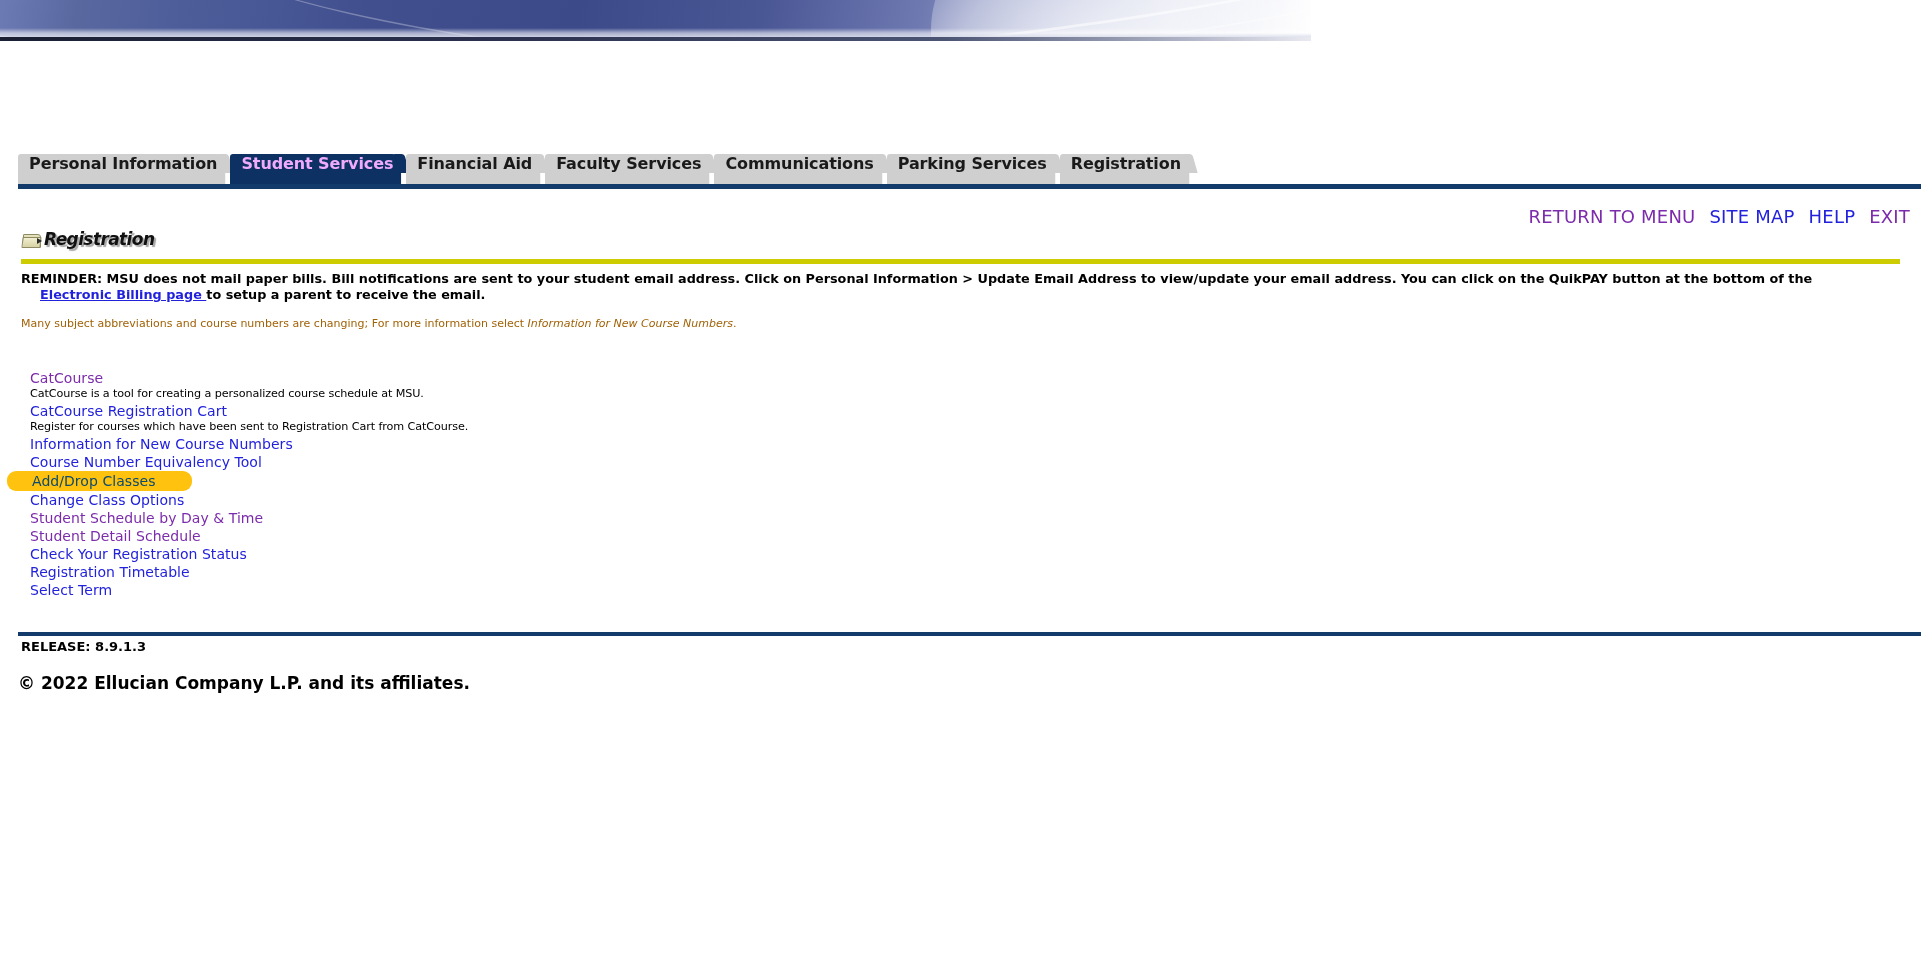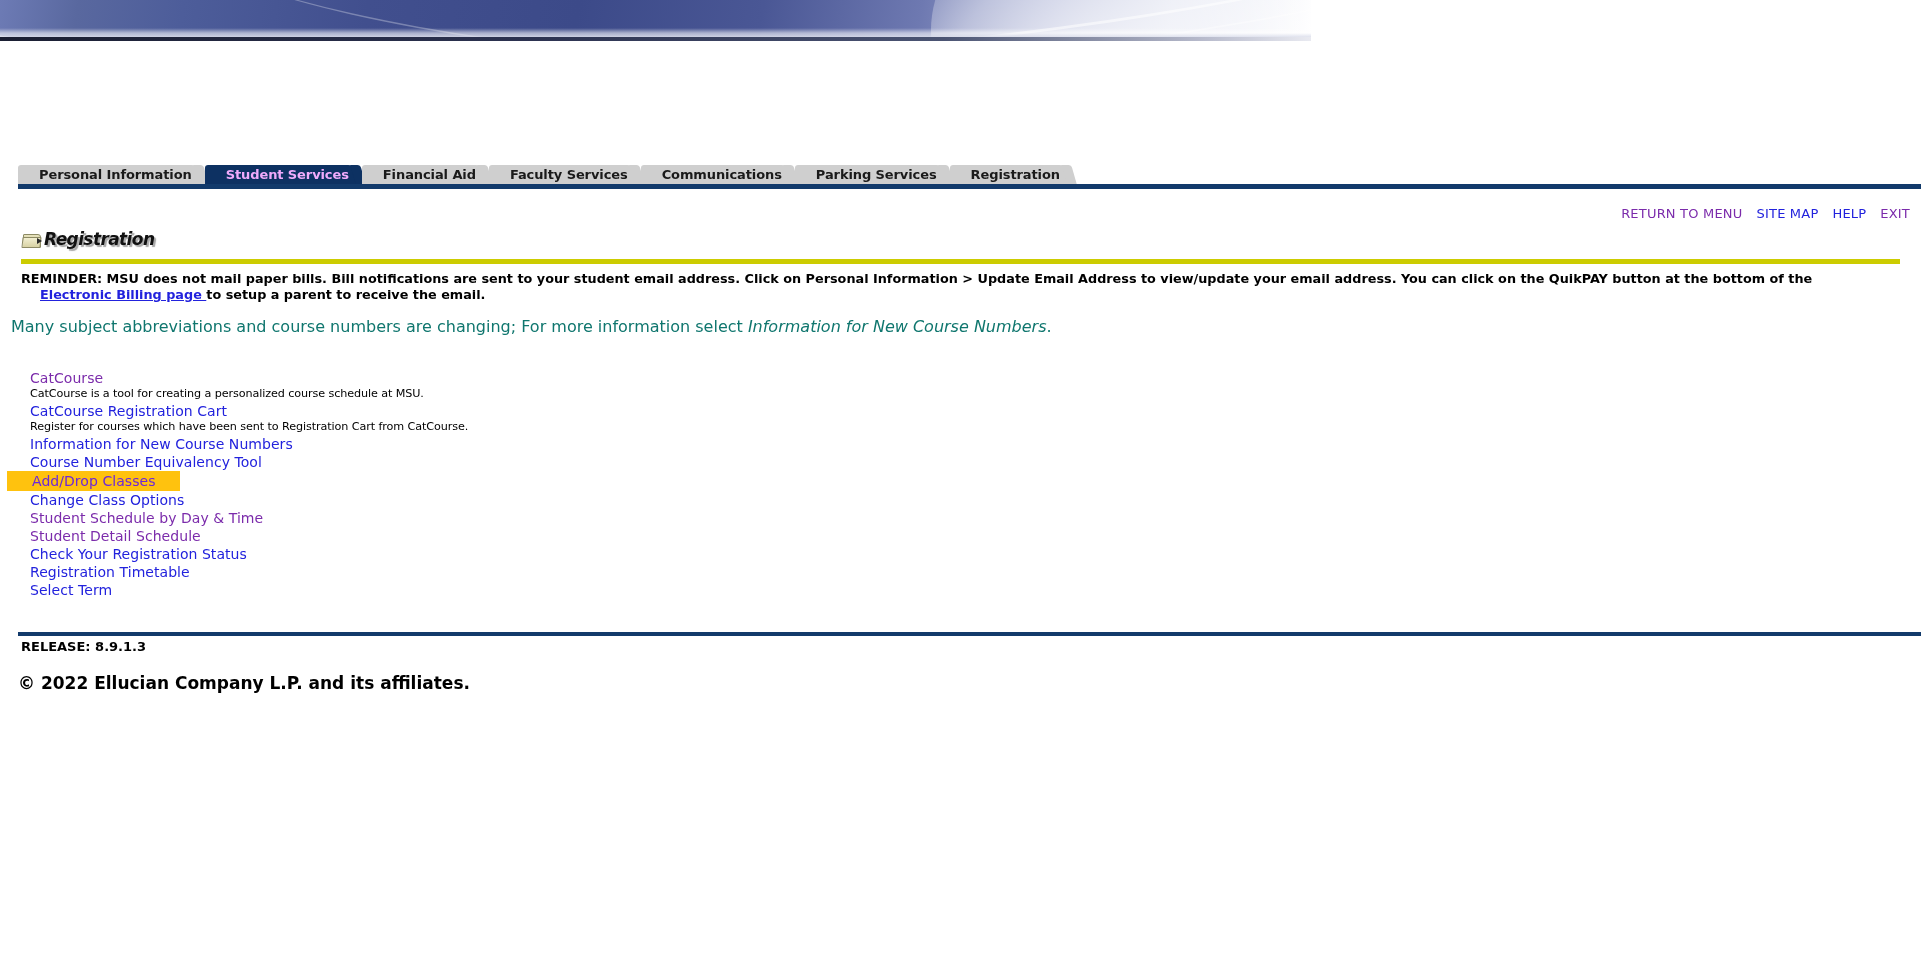--- a/index.html
+++ b/index.html
@@ -100,11 +100,11 @@
   }
   .tab {
     position: relative;
-    height: 19px;
+    height: 30px;
     line-height: 19px;
-    padding: 0 9px 0 21px;
+    padding: 0 9px 0 11px;
     margin-right: 4px;
-    font-size: 13px;
+    font-size: 16px;
     font-weight: bold;
     color: #1a1a1a;
     background: #cfcfcf;

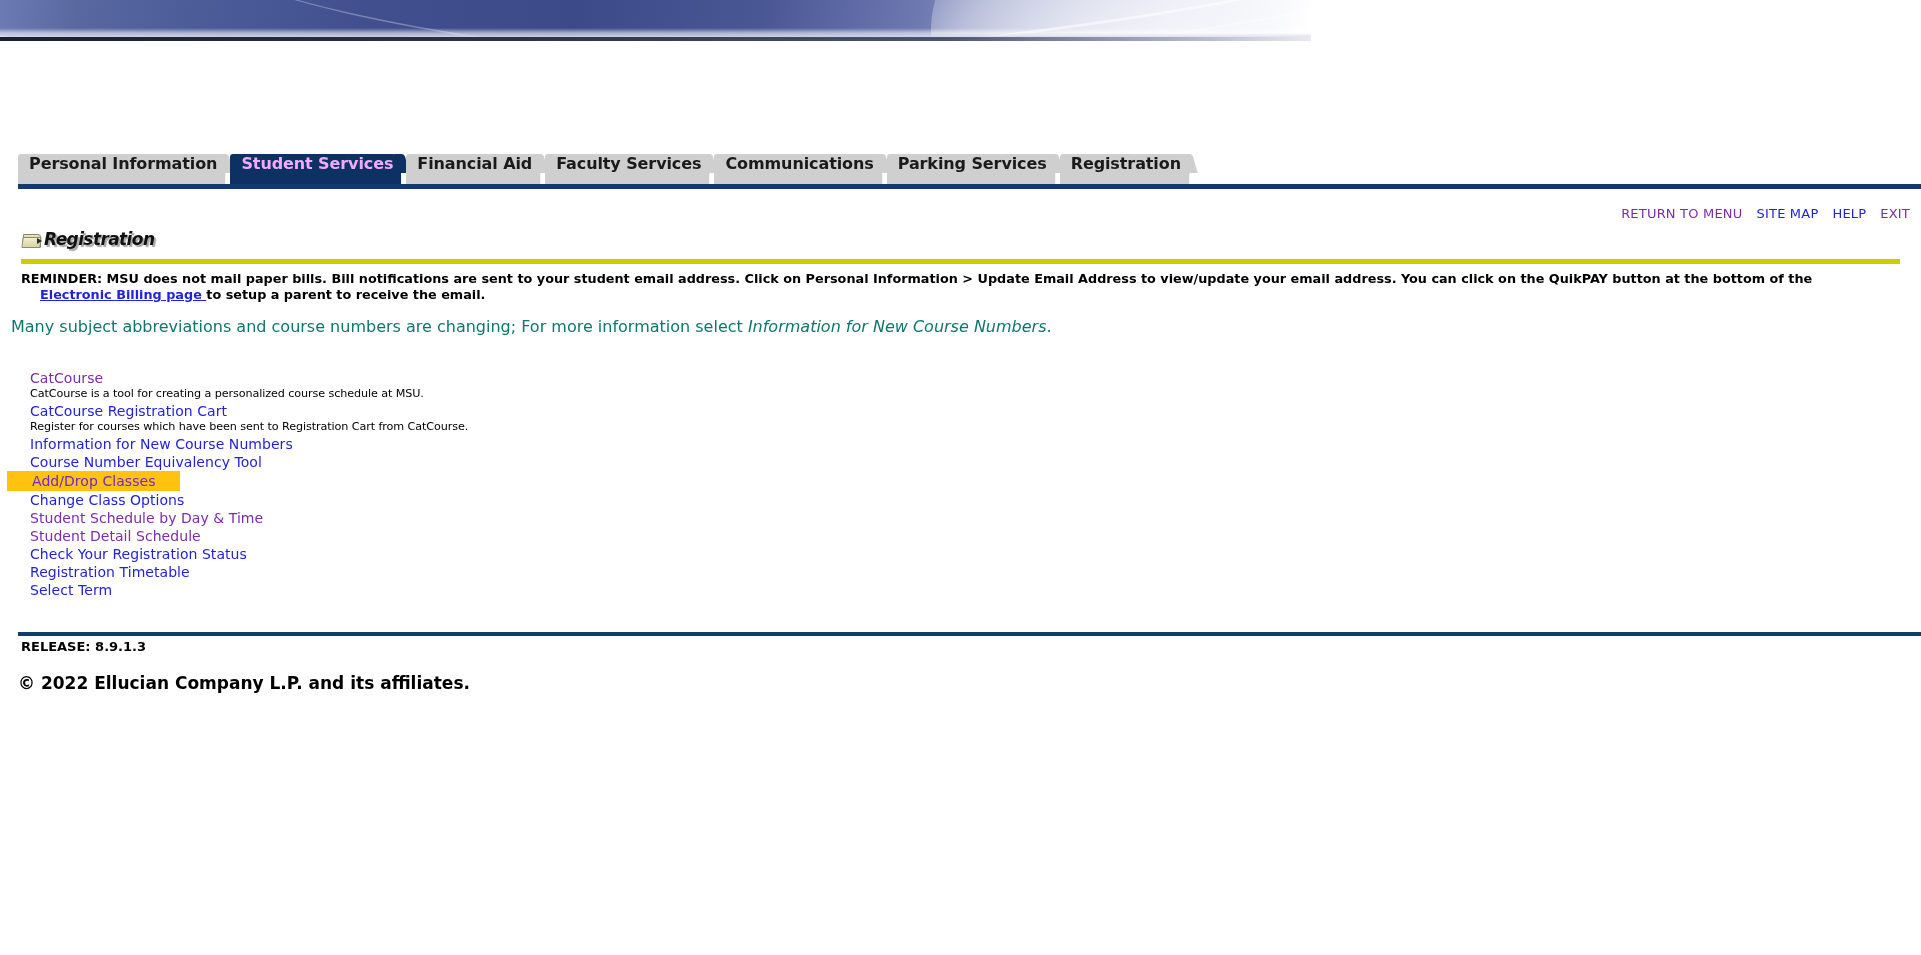--- a/index.html
+++ b/index.html
@@ -148,7 +148,7 @@
     position: absolute;
     right: 11px;
     top: 206px;
-    font-size: 13px;
+    font-size: 18px;
     white-space: nowrap;
   }
   .toplinks a {

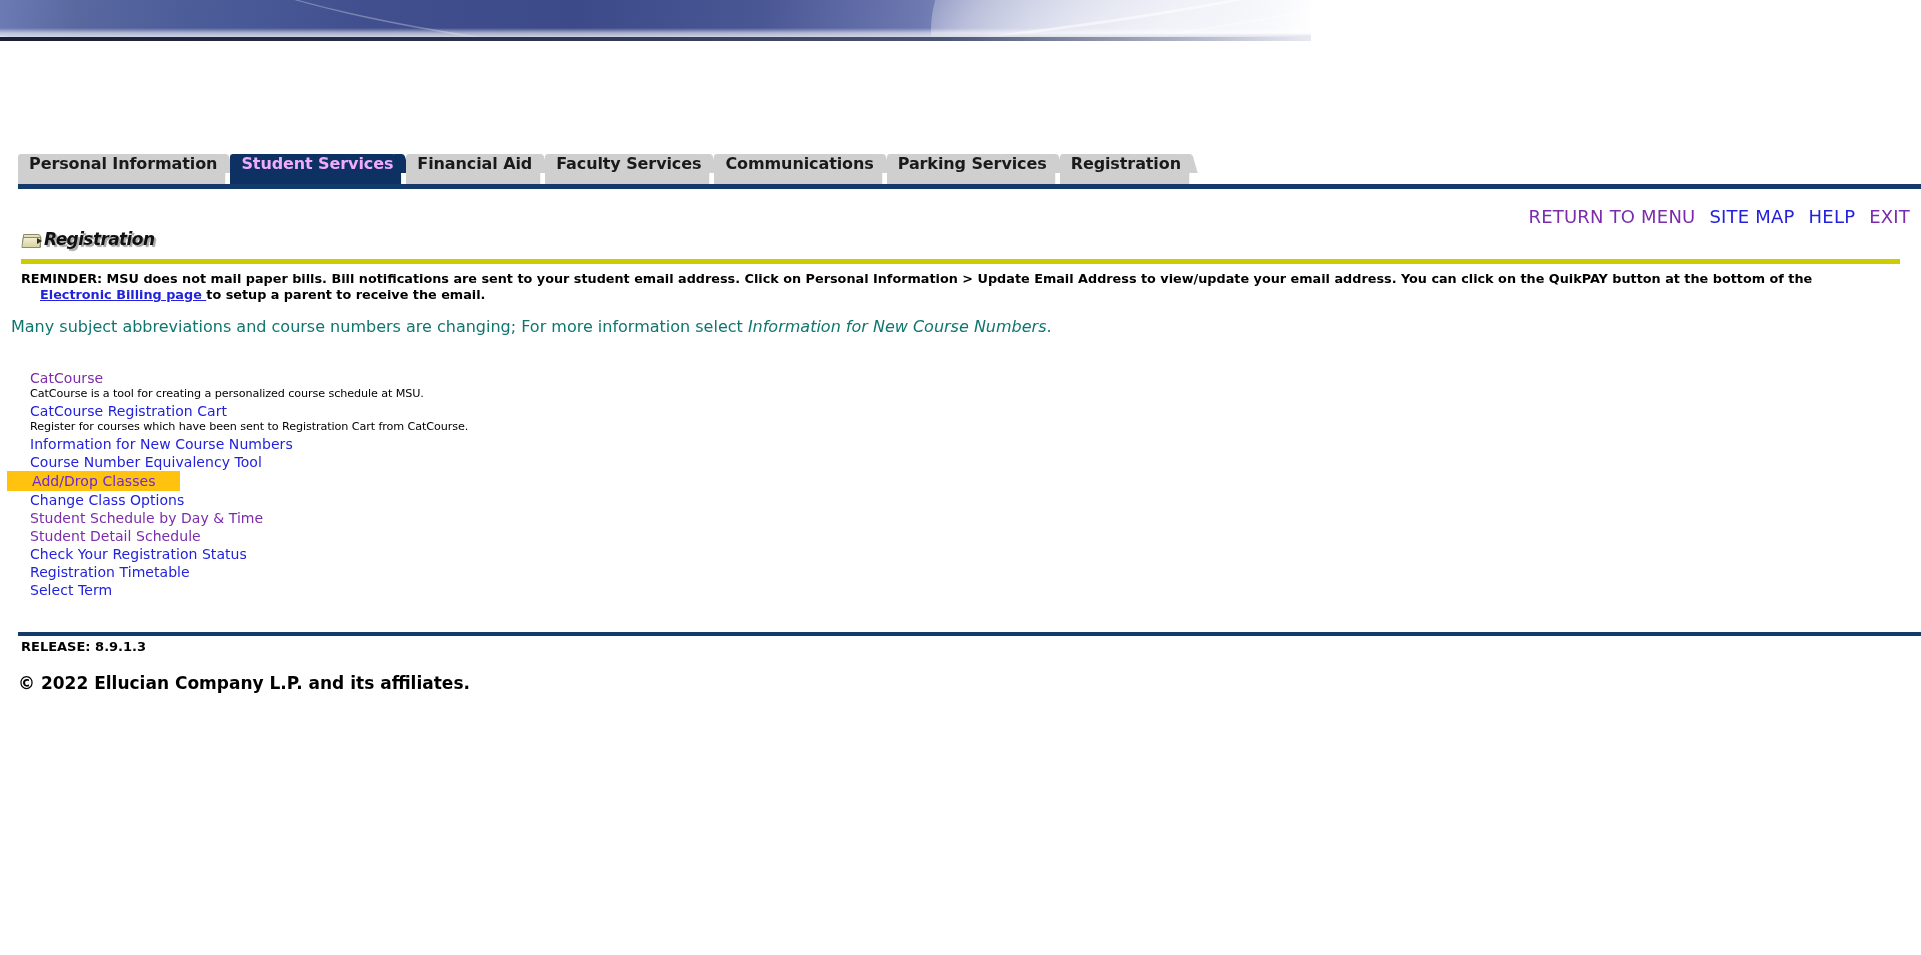--- a/index.html
+++ b/index.html
@@ -247,10 +247,10 @@
   }
   .note {
     position: absolute;
-    left: 11px;
+    left: 21px;
     top: 317px;
-    font-size: 16px;
-    color: #0f766e;
+    font-size: 11px;
+    color: #a16207;
   }
   .note i { font-style: italic; }
 

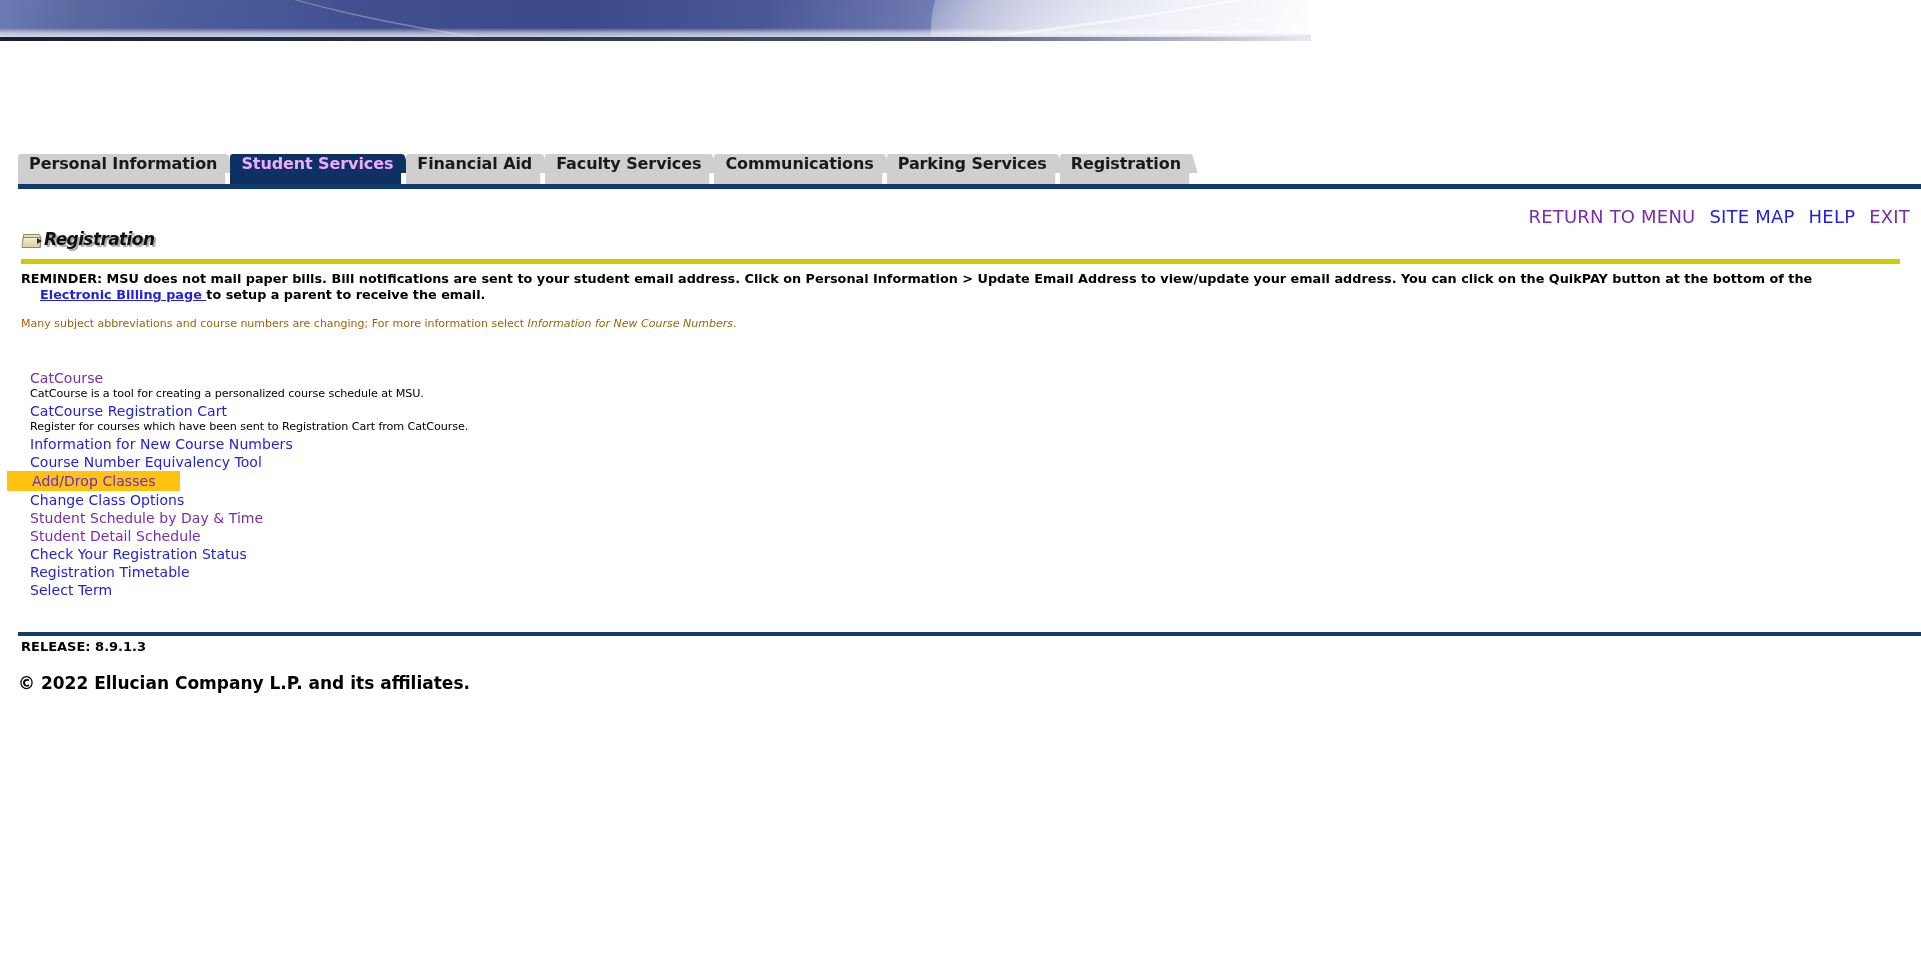--- a/index.html
+++ b/index.html
@@ -283,9 +283,9 @@
   }
   .menu-item.highlight a {
     background: #ffc20e;
-    color: #6d28d9;
-    border-radius: 0;
-    padding: 1px 24px 1px 25px;
+    color: #0c4a6e;
+    border-radius: 9px;
+    padding: 1px 36px 1px 25px;
   }
 
   

